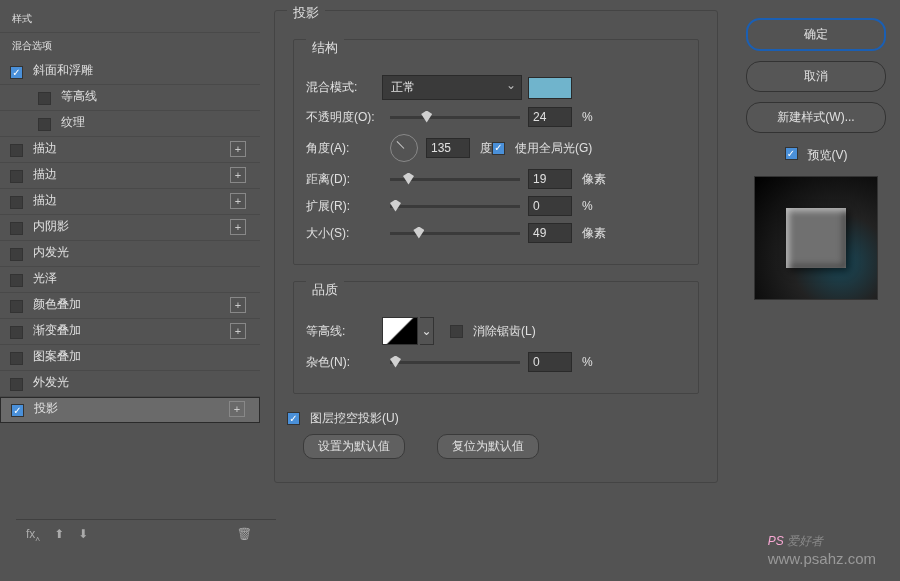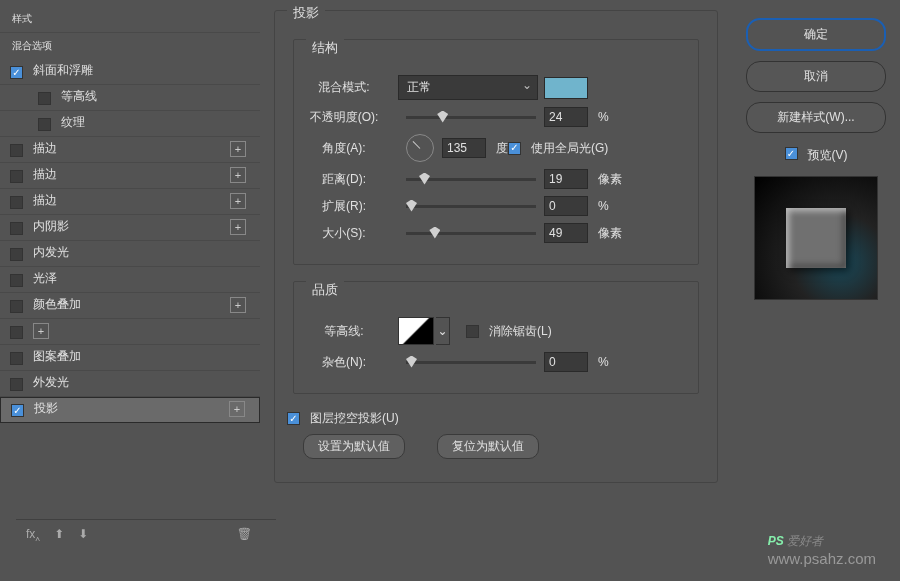--- a/index.html
+++ b/index.html
@@ -25,7 +25,7 @@
 .fieldset-title{position:relative;top:-11px;background:#535353;display:inline-block;padding:0 6px;font-size:13px}
 .sub-fieldset{border:1px solid #444;border-radius:2px;padding:10px 12px 14px 12px;margin:6px 6px 16px 6px;position:relative}
 .row{display:flex;align-items:center;margin:7px 0}
-.row-label{width:76px;text-align:center;margin-right:16px}
+.row-label{width:76px;text-align:left;margin-right:0}
 .select{background:#3a3a3a;border:1px solid #2a2a2a;padding:3px 22px 3px 8px;width:140px;position:relative;cursor:pointer}
 .select::after{content:"⌄";position:absolute;right:5px;top:2px;color:#bbb}
 .color-swatch{width:44px;height:22px;background:#70b4cc;margin-left:6px;border:1px solid #2a2a2a;cursor:pointer}

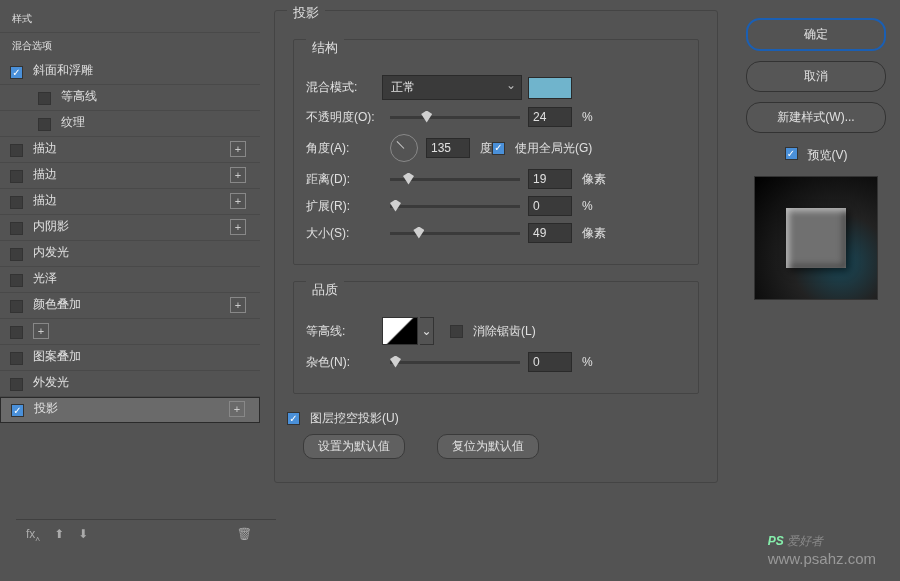--- a/index.html
+++ b/index.html
@@ -105,6 +105,7 @@
         </div>
         <div class="style-item">
           <div class="chk"></div>
+          <span class="style-label">渐变叠加</span>
           <div class="plus-box"></div>
         </div>
         <div class="style-item">

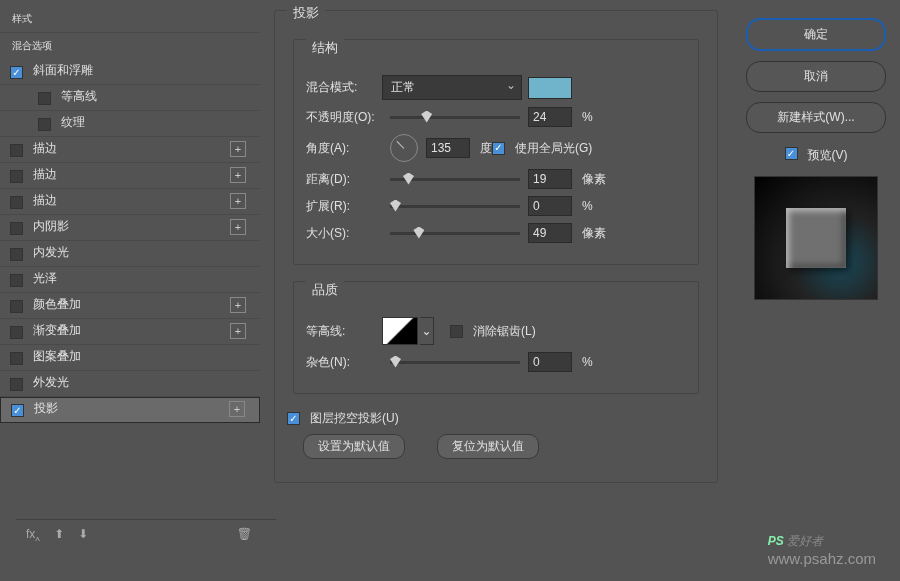--- a/index.html
+++ b/index.html
@@ -46,7 +46,7 @@
 .preview-inner{width:60px;height:60px;background:#707070;box-shadow:inset 3px 3px 6px #bbb, 3px 3px 8px rgba(0,0,0,0.6), inset -3px -3px 6px #444}
 .center-row{}
 .watermark{position:absolute;bottom:14px;right:24px;font-size:18px;font-style:italic;color:#888}
-.watermark b{color:#86efac;font-weight:bold}
+.watermark b{color:#f9a8d4;font-weight:normal}
 .watermark small{display:block;font-size:15px;color:#999;text-align:right;font-style:normal}
 </style>
 </head>

